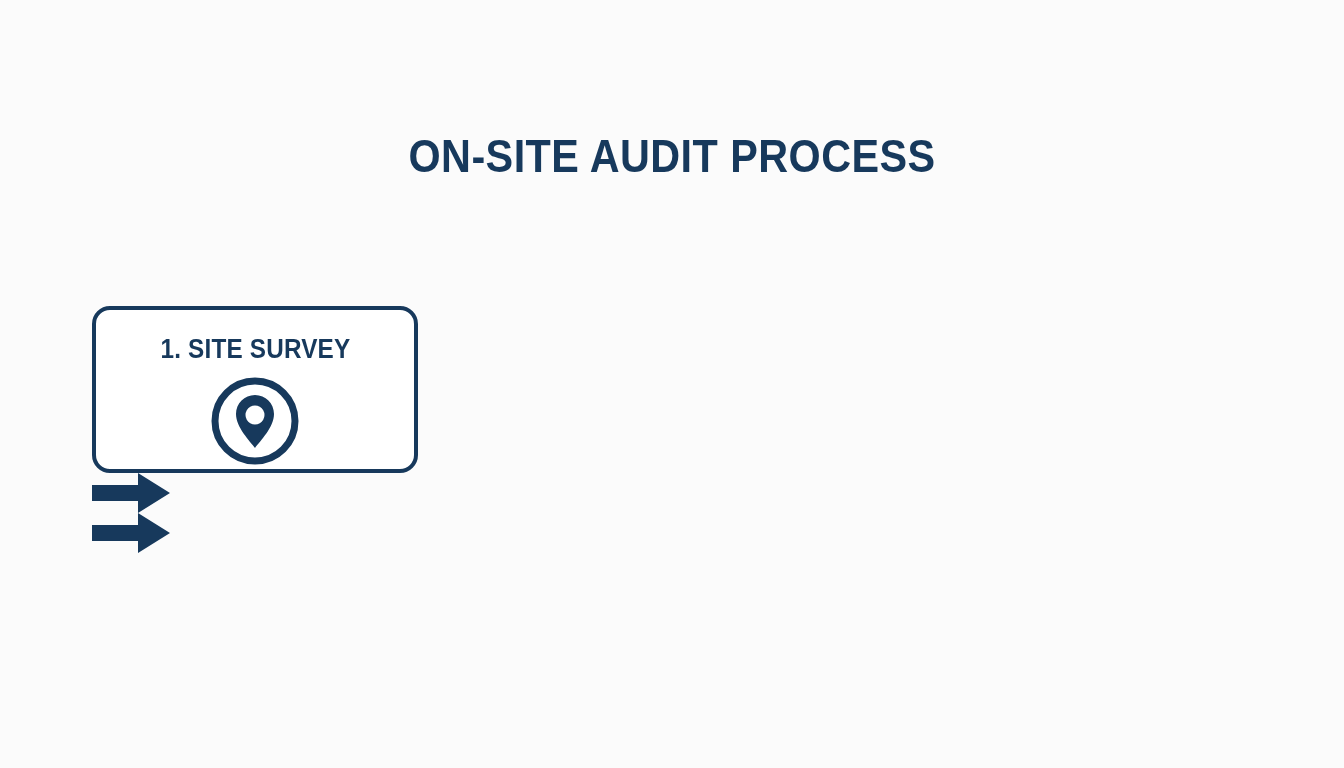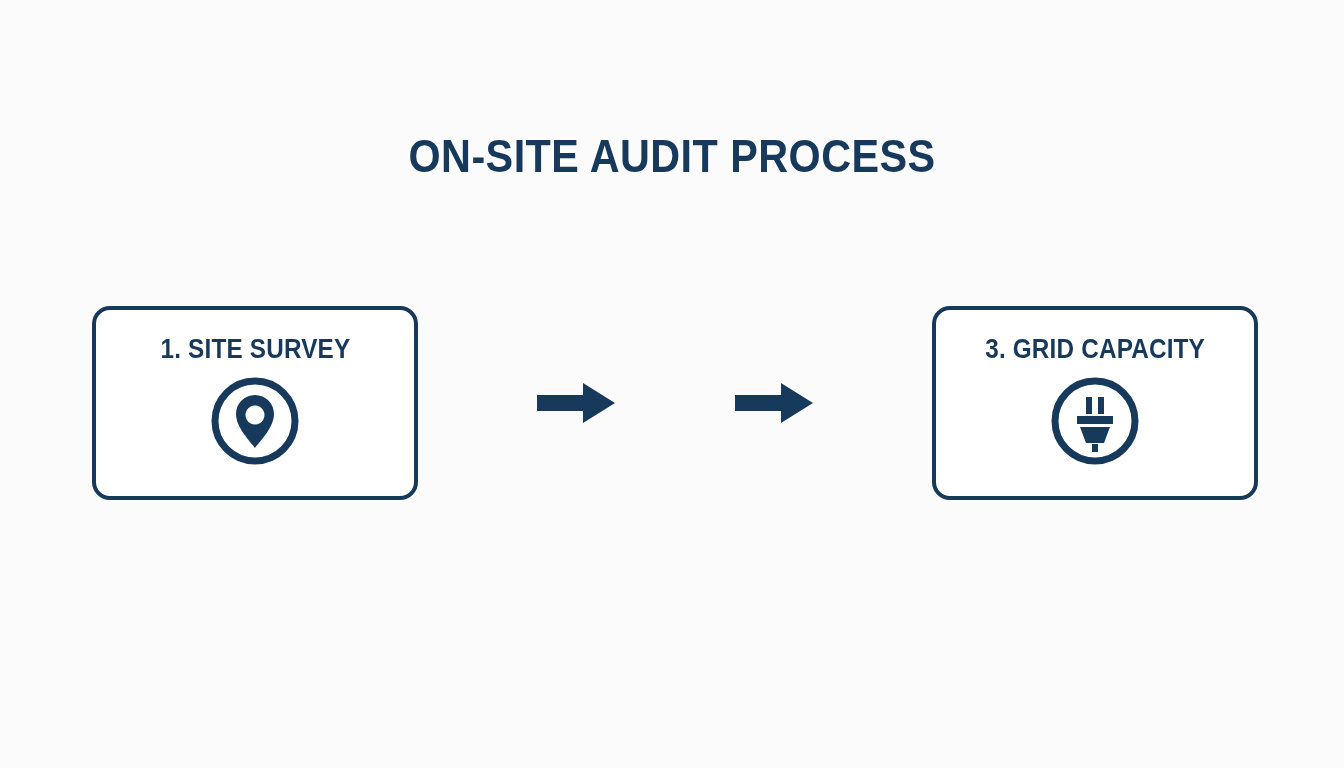--- a/index.html
+++ b/index.html
@@ -40,8 +40,7 @@
     width: 1166px;
     height: 194px;
     display: flex;
-    flex-direction: row;
-    align-items: center;
+    flex-direction: column;
     justify-content: space-between;
   }
 

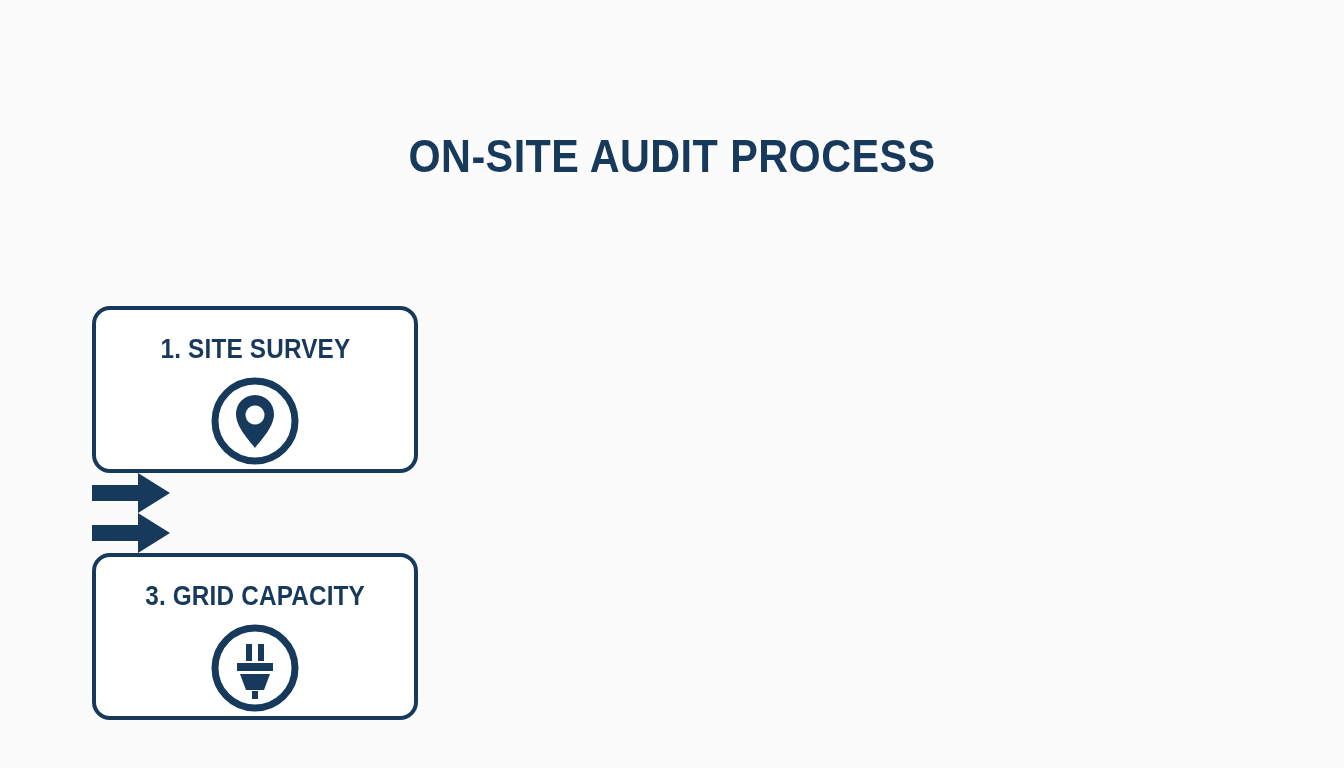--- a/index.html
+++ b/index.html
@@ -126,23 +126,6 @@
     </svg>
   </div>
 
-  <div class="step-card">
-    <div class="step-label">3. GRID CAPACITY</div>
-    <div class="icon-wrap">
-      <svg width="96" height="96" viewBox="0 0 96 96">
-        <circle cx="48" cy="48" r="40" fill="none" stroke="#17395c" stroke-width="7"></circle>
-
-        <rect x="39" y="24" width="6" height="17" fill="#17395c"></rect>
-        <rect x="51" y="24" width="6" height="17" fill="#17395c"></rect>
-
-        <rect x="30" y="43" width="36" height="8" fill="#17395c"></rect>
-
-        <path d="M33 54 H63 L57 70 H39 Z" fill="#17395c"></path>
-
-        <rect x="45" y="71" width="6" height="8" fill="#17395c"></rect>
-      </svg>
-    </div>
-  </div>
 
 </div>
 

